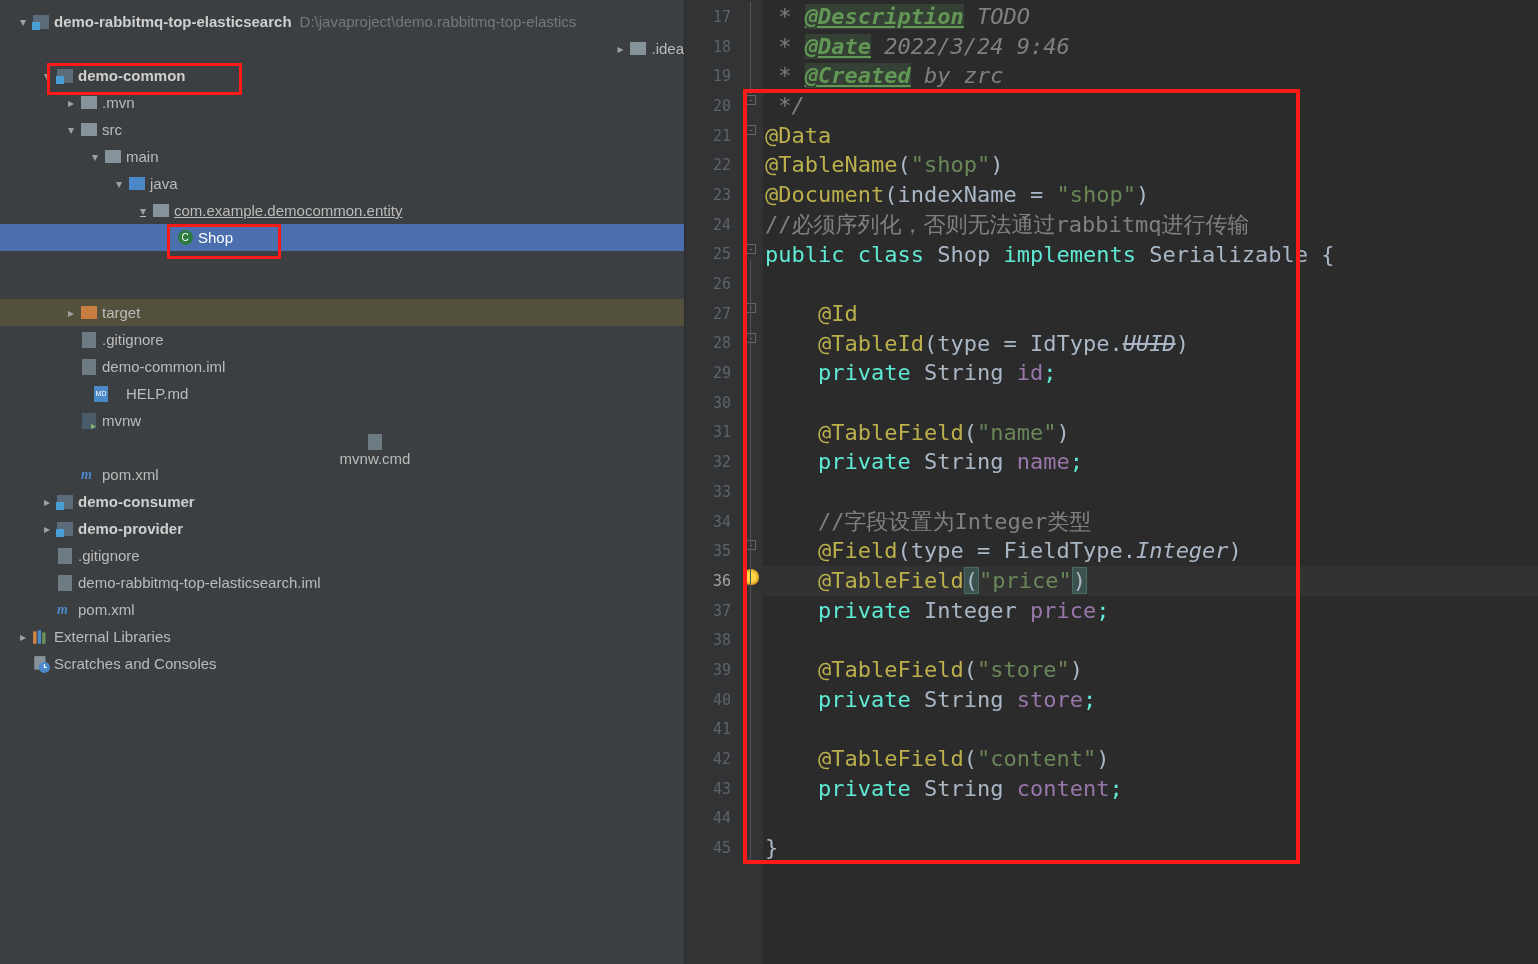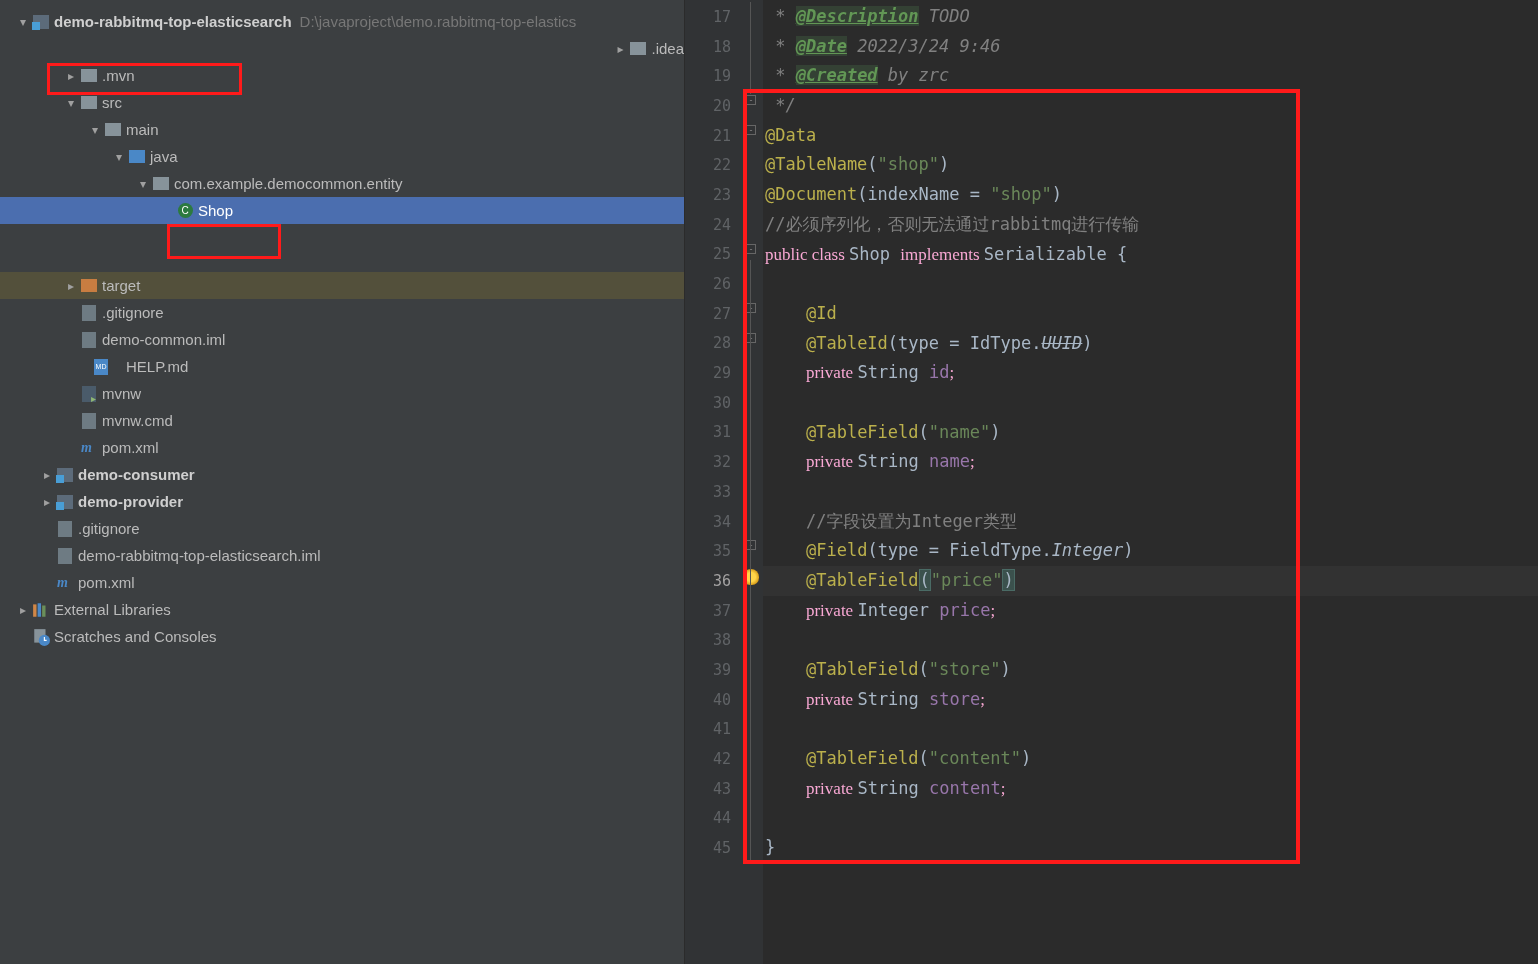--- a/index.html
+++ b/index.html
@@ -132,7 +132,7 @@
 .code-area {
   flex: 1;
   font-family: 'Consolas', 'Monaco', monospace;
-  font-size: 17px;
+  font-size: 22px;
   line-height: 29.7px;
   padding-top: 2px;
 }

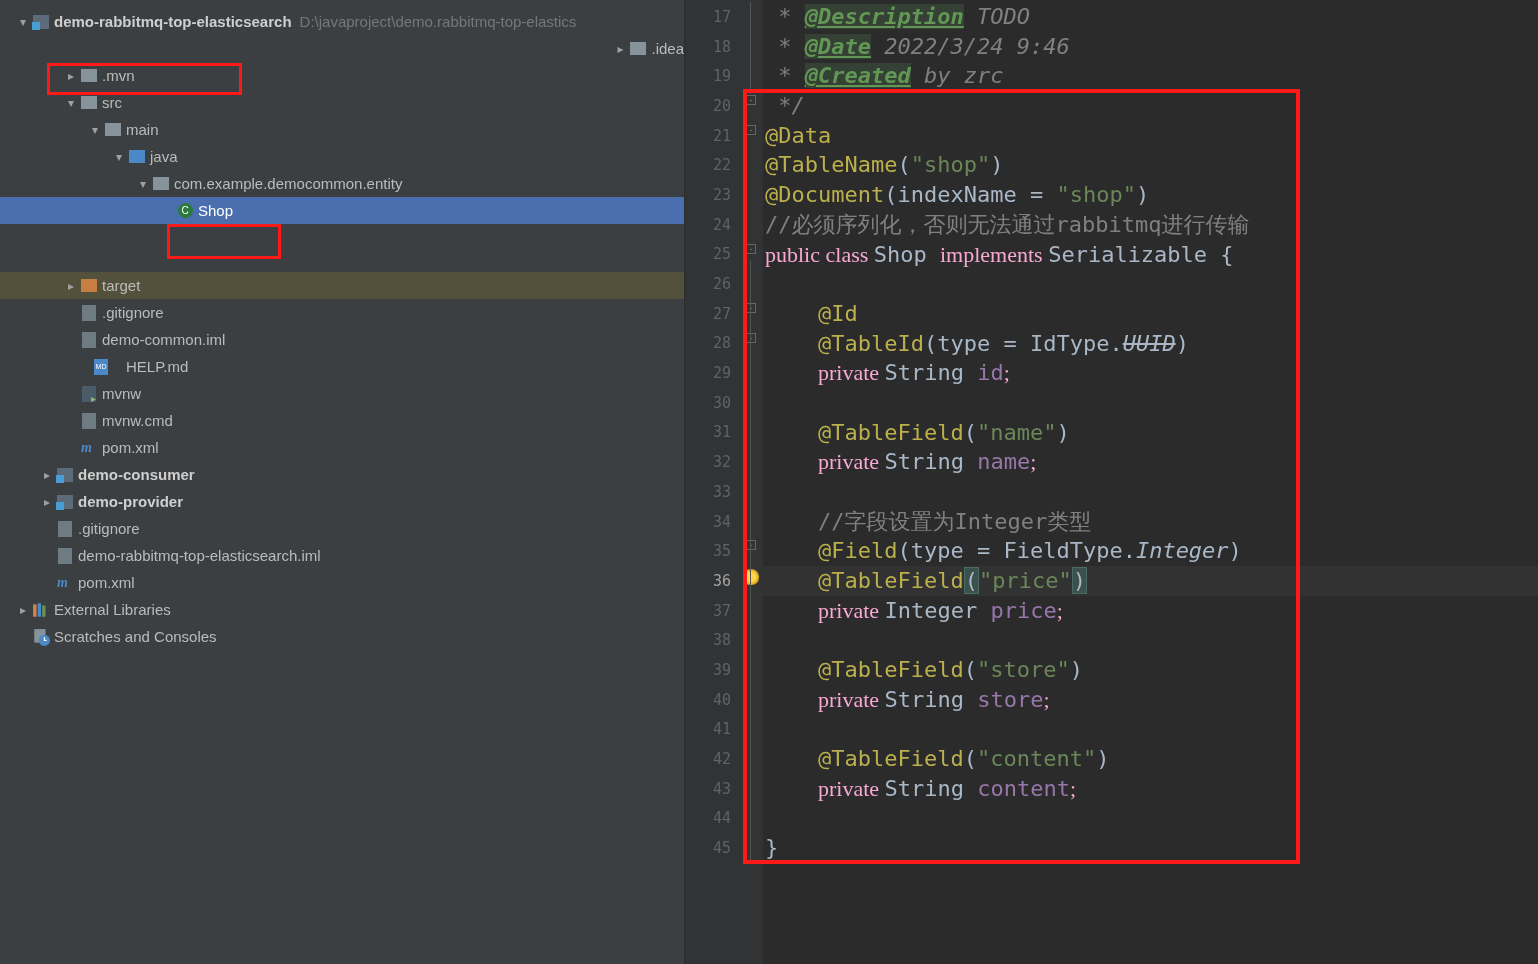--- a/index.html
+++ b/index.html
@@ -187,6 +187,13 @@
         <span class="tree-label">.idea</span>
       </div>
 
+      <div class="tree-row" style="padding-left:42px;">
+        <span class="arrow down"></span>
+        <span class="tree-icon">
+            <span class="icon-folder-module"></span>
+          </span>
+        <span class="tree-label bold">demo-common</span>
+      </div>
 
       <div class="tree-row" style="padding-left:66px;">
         <span class="arrow right"></span>

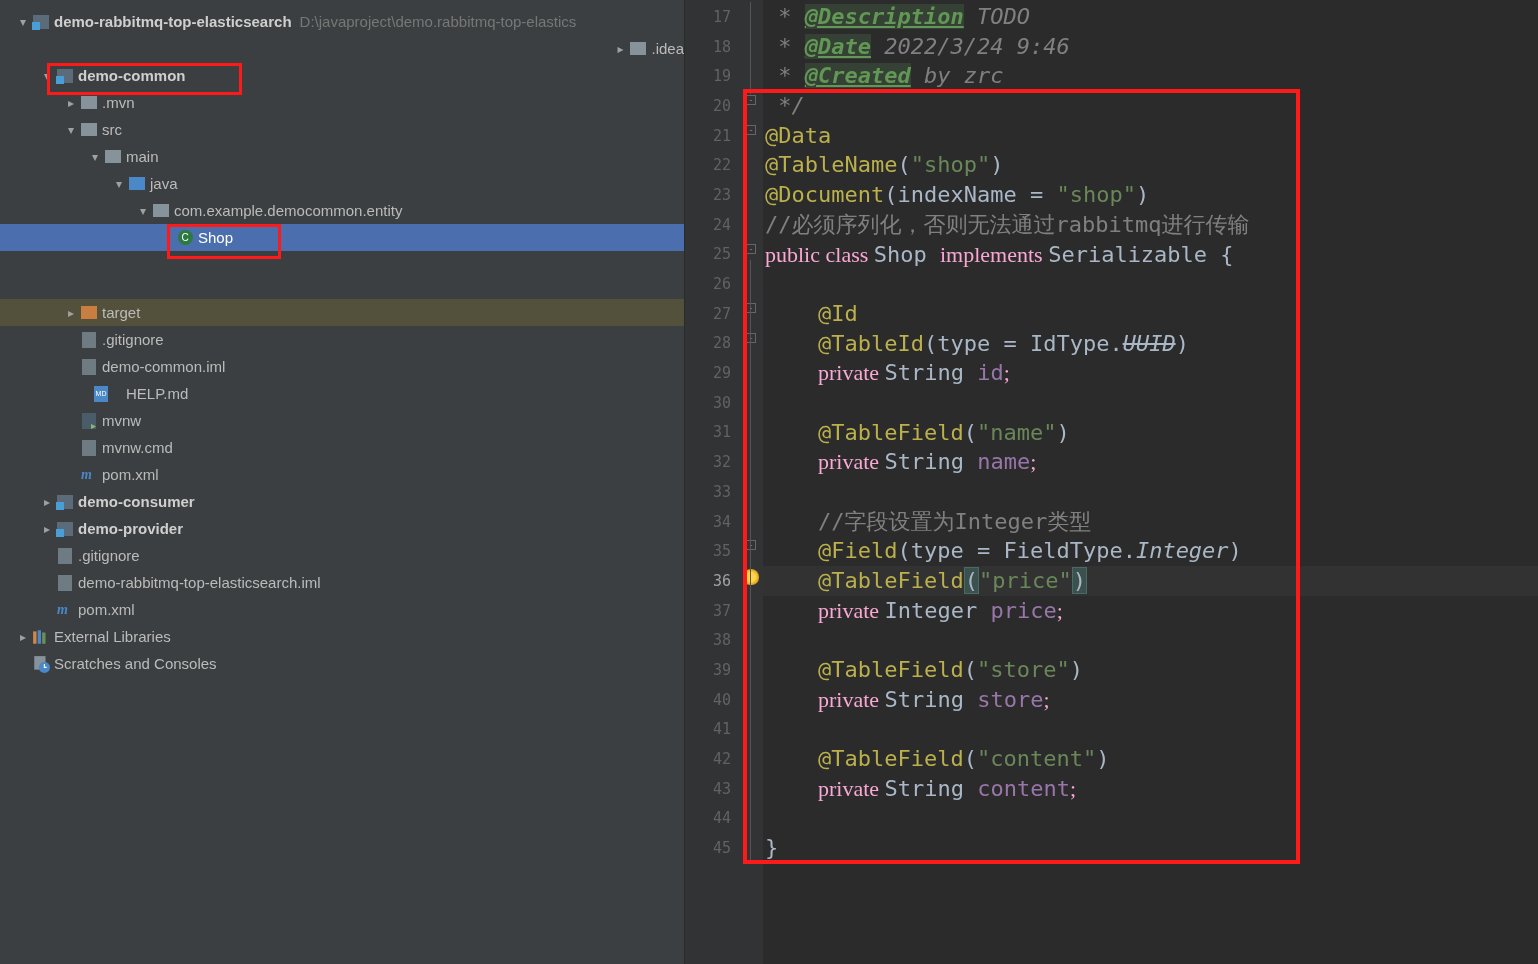--- a/index.html
+++ b/index.html
@@ -227,7 +227,7 @@
         <span class="tree-label">java</span>
       </div>
 
-      <div class="tree-row" style="padding-left:138px;">
+      <div class="tree-row" style="padding-left:138px;text-decoration:underline;">
         <span class="arrow down"></span>
         <span class="tree-icon">
             <span class="icon-folder"></span>

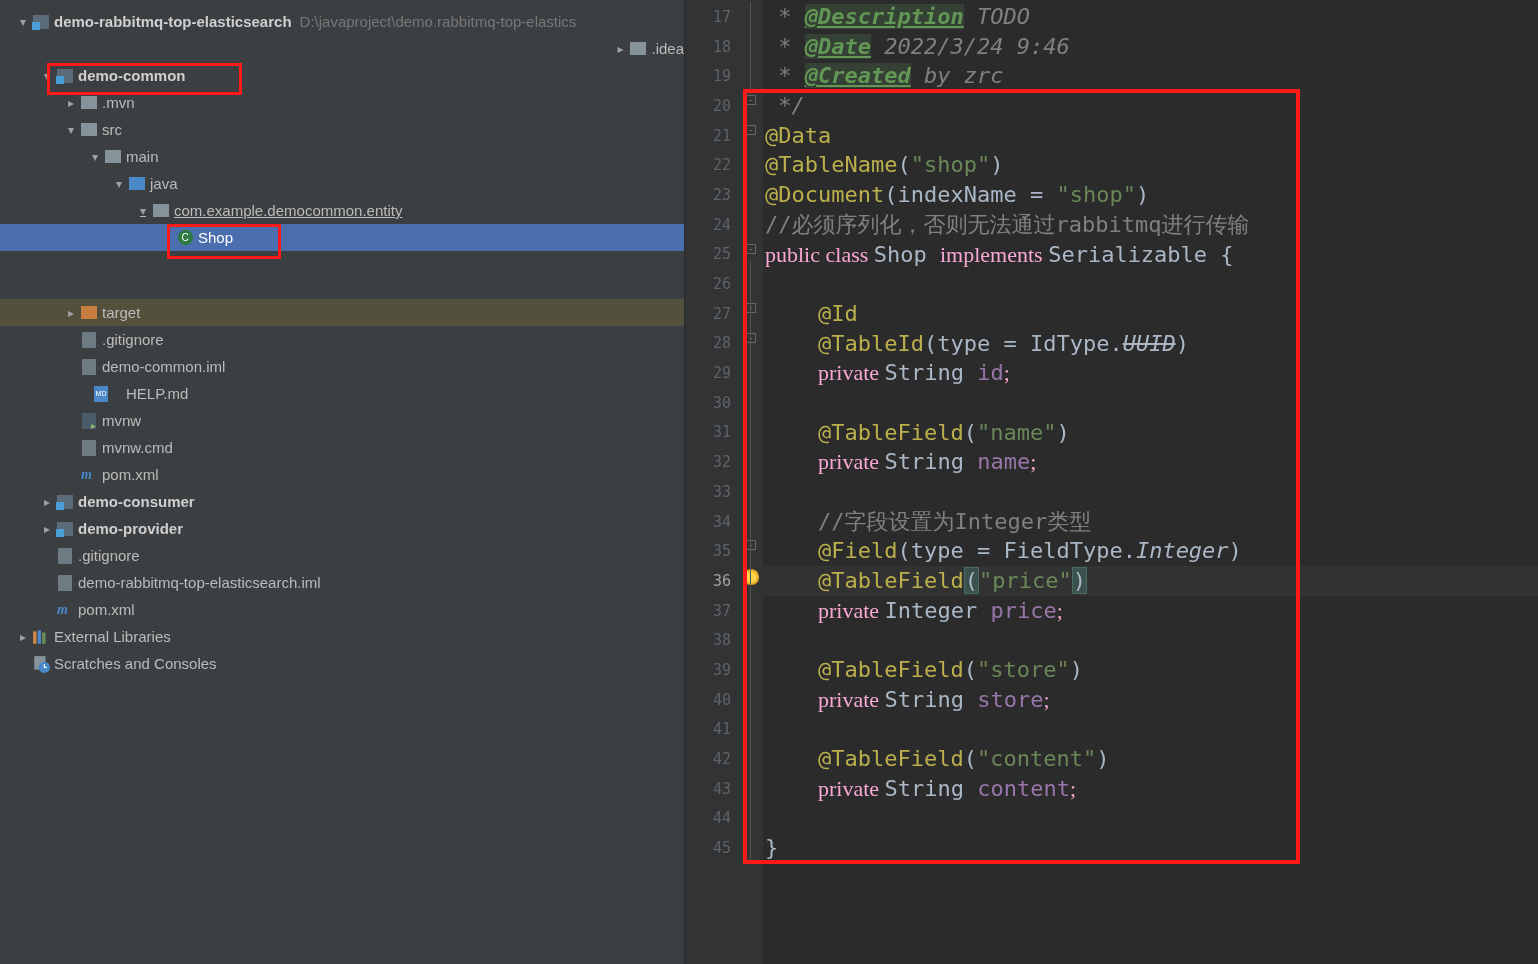--- a/index.html
+++ b/index.html
@@ -148,7 +148,7 @@
 .c-doc-tag { color: #629755; font-style: italic; font-weight: bold; text-decoration: underline; background: #344134; }
 .c-annotation { color: #bbb04c; }
 .c-string { color: #6a8759; }
-.c-keyword { color: #f9a8d4; font-family: Liberation Serif, serif; }
+.c-keyword { color: #5eead4; }
 .c-field { color: #9876aa; }
 .c-italic { font-style: italic; color: #a9b7c6; }
 .c-strike { text-decoration: line-through; font-style: italic; color: #a9b7c6; }

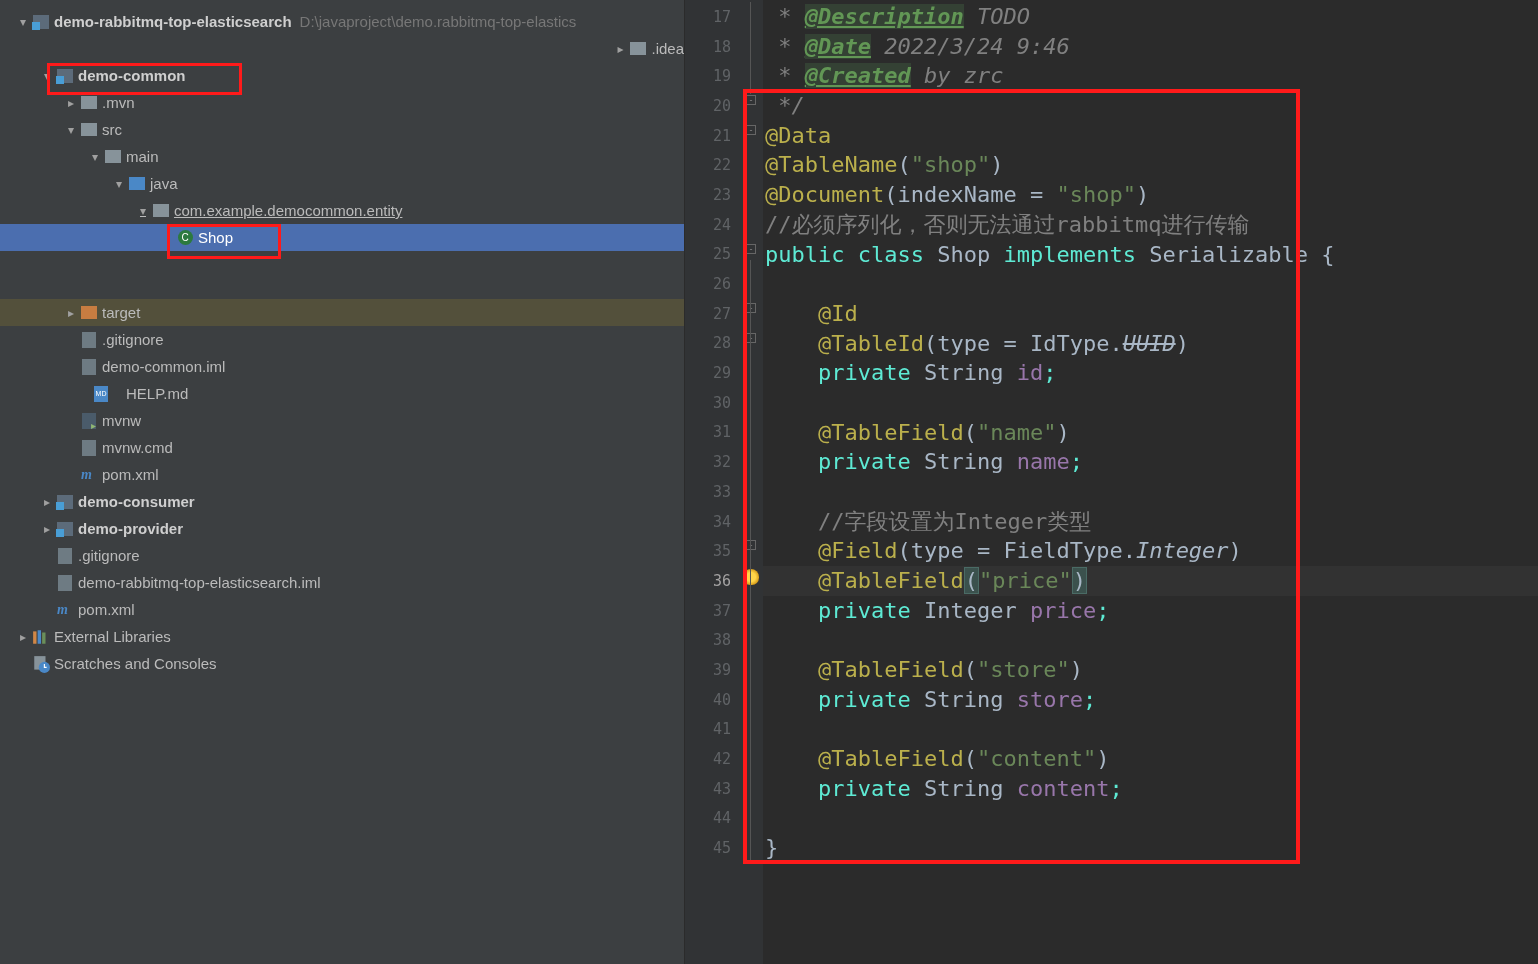--- a/index.html
+++ b/index.html
@@ -284,7 +284,7 @@
         <span class="tree-label">mvnw</span>
       </div>
 
-      <div class="tree-row" style="padding-left:66px;">
+      <div class="tree-row" style="padding-left:66px;flex-direction:column;">
         <span class="arrow"></span>
         <span class="tree-icon">
             <span class="icon-file"></span>

